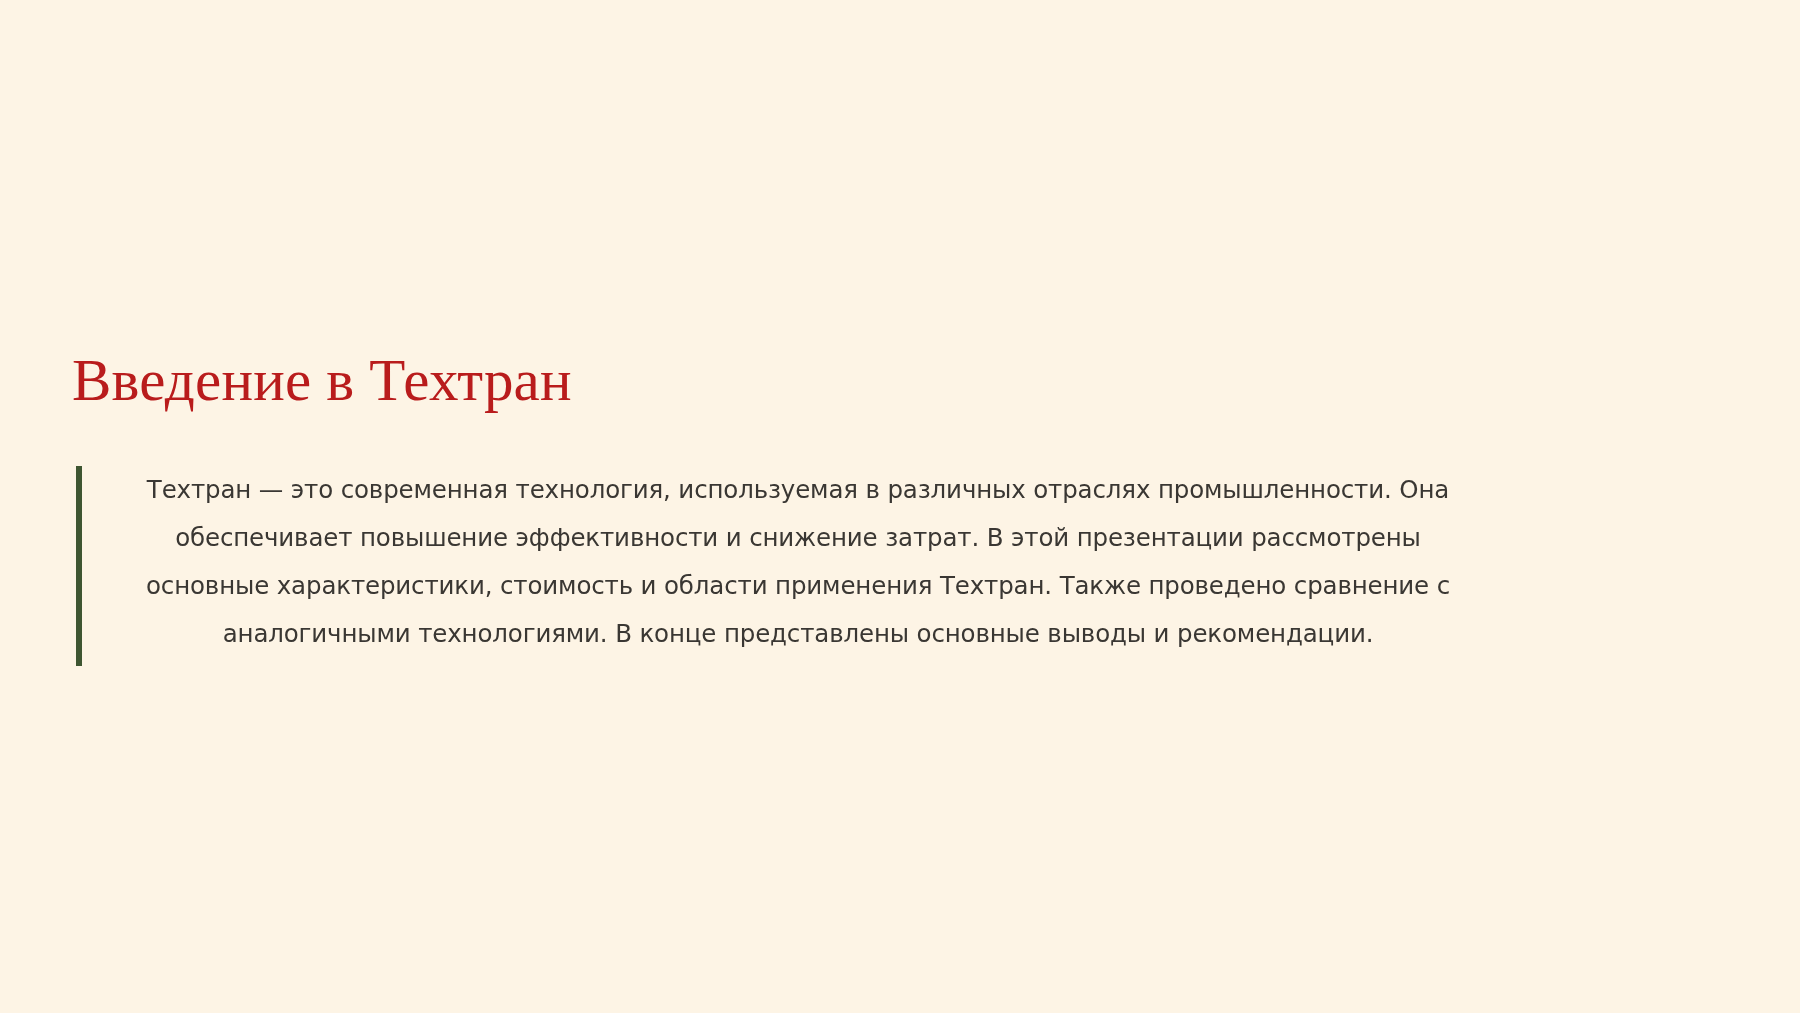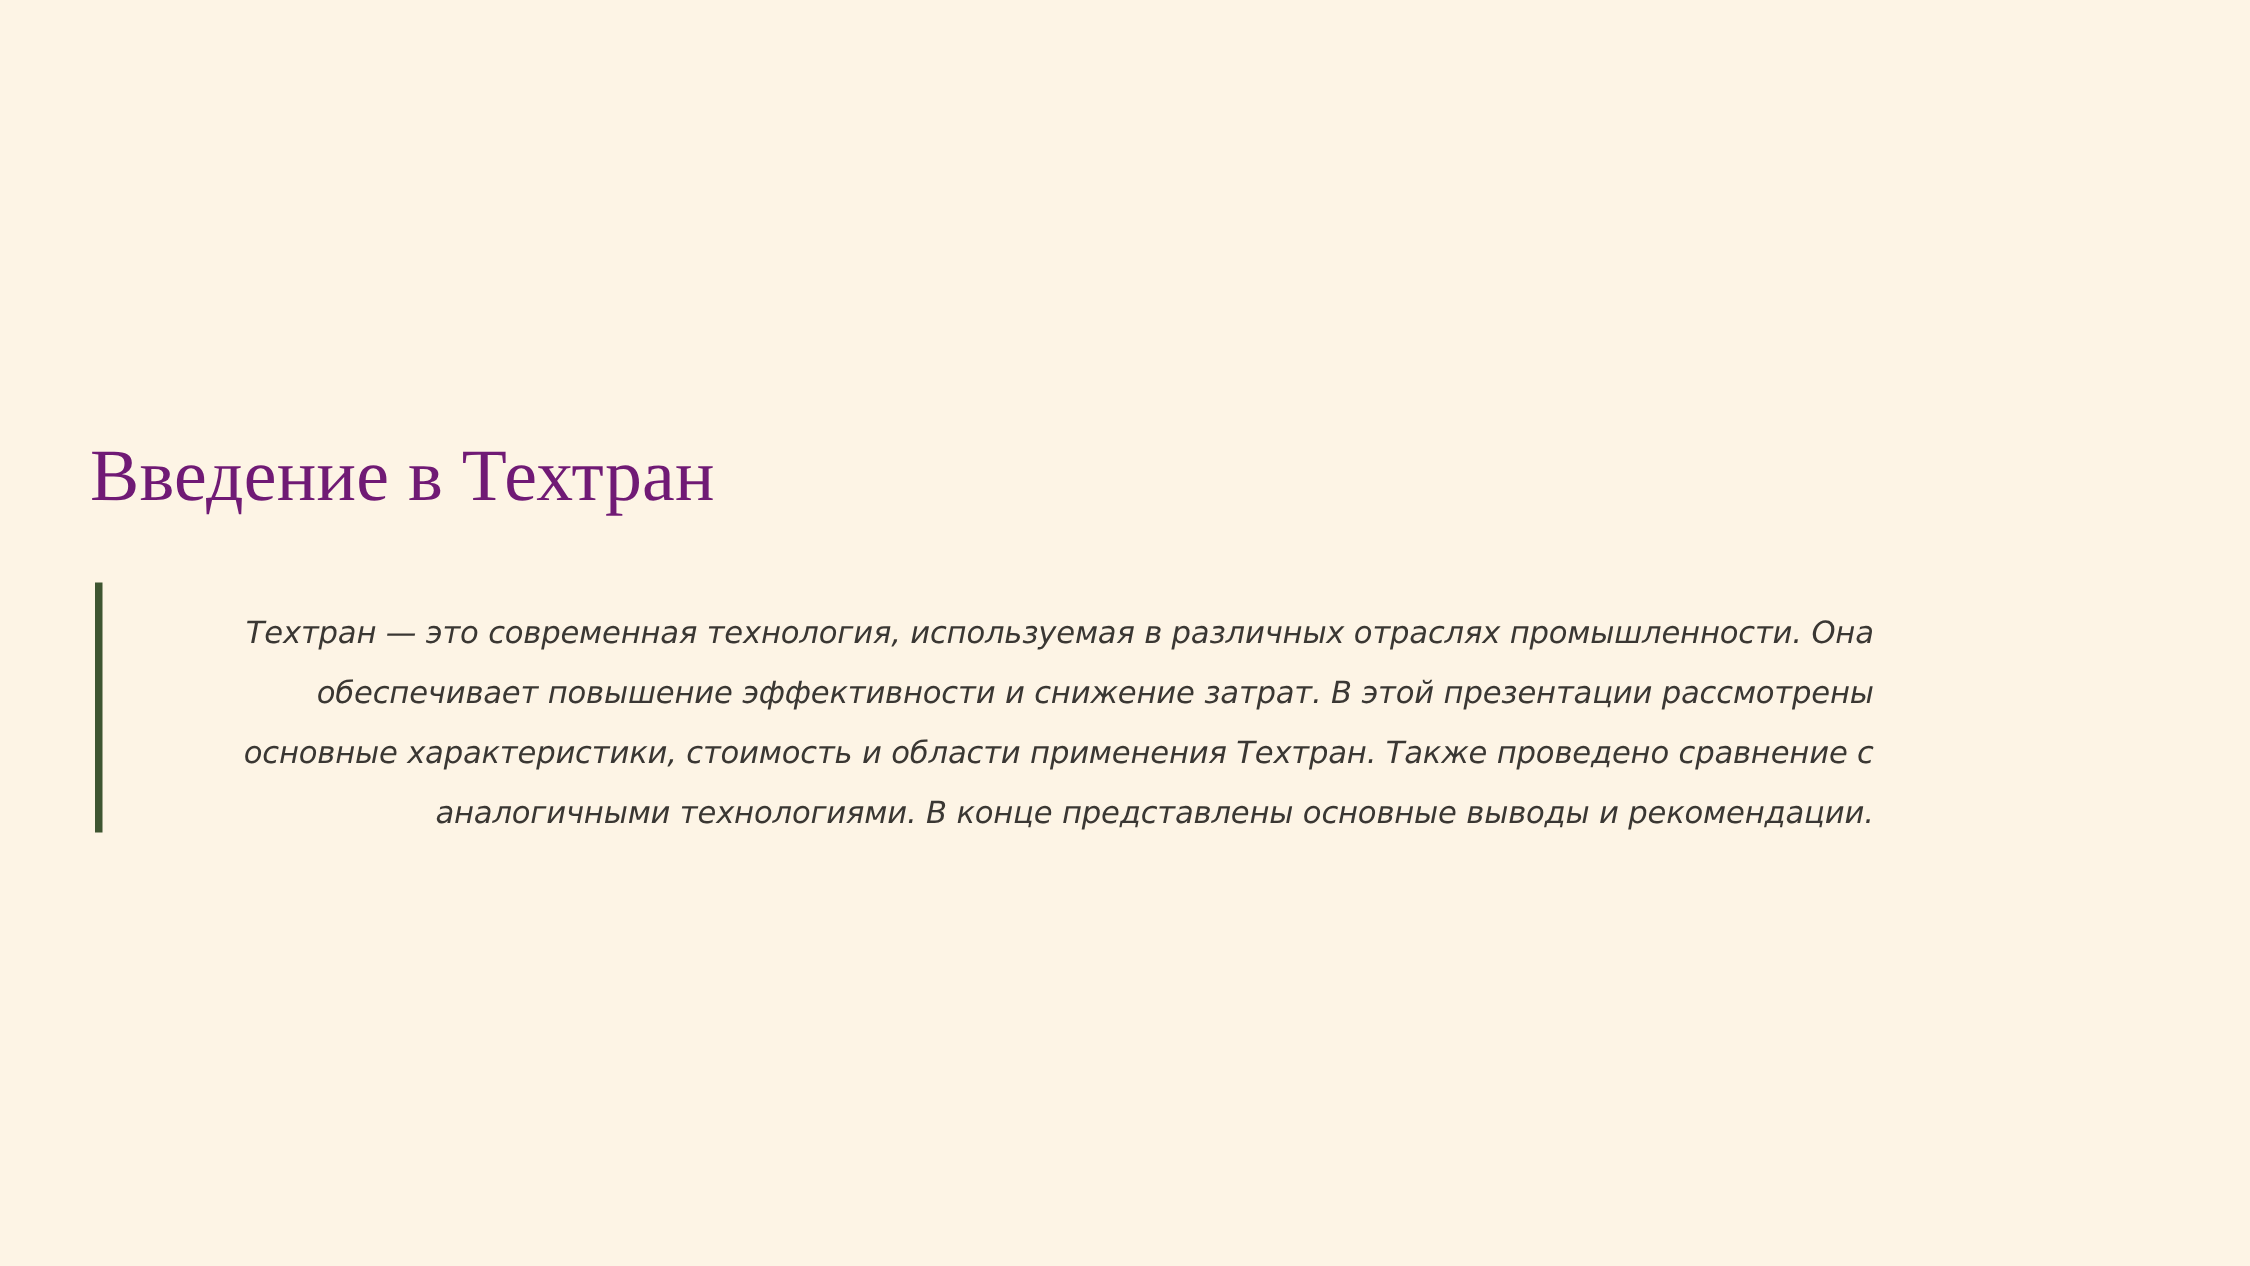--- a/index.html
+++ b/index.html
@@ -76,7 +76,7 @@
 <div id="slide" style="background: rgb(253, 244, 229);">
   <div id="slide-content">
 
-    <h1 id="slide-title" style="color: #701a75;">Введение в Техтран</h1>
+    <h1 id="slide-title" style="color: #b91c1c;">Введение в Техтран</h1>
 
     <div id="body-block">
       <div id="accent-bar" style="background: rgb(62, 85, 49); height: 200px;"></div>

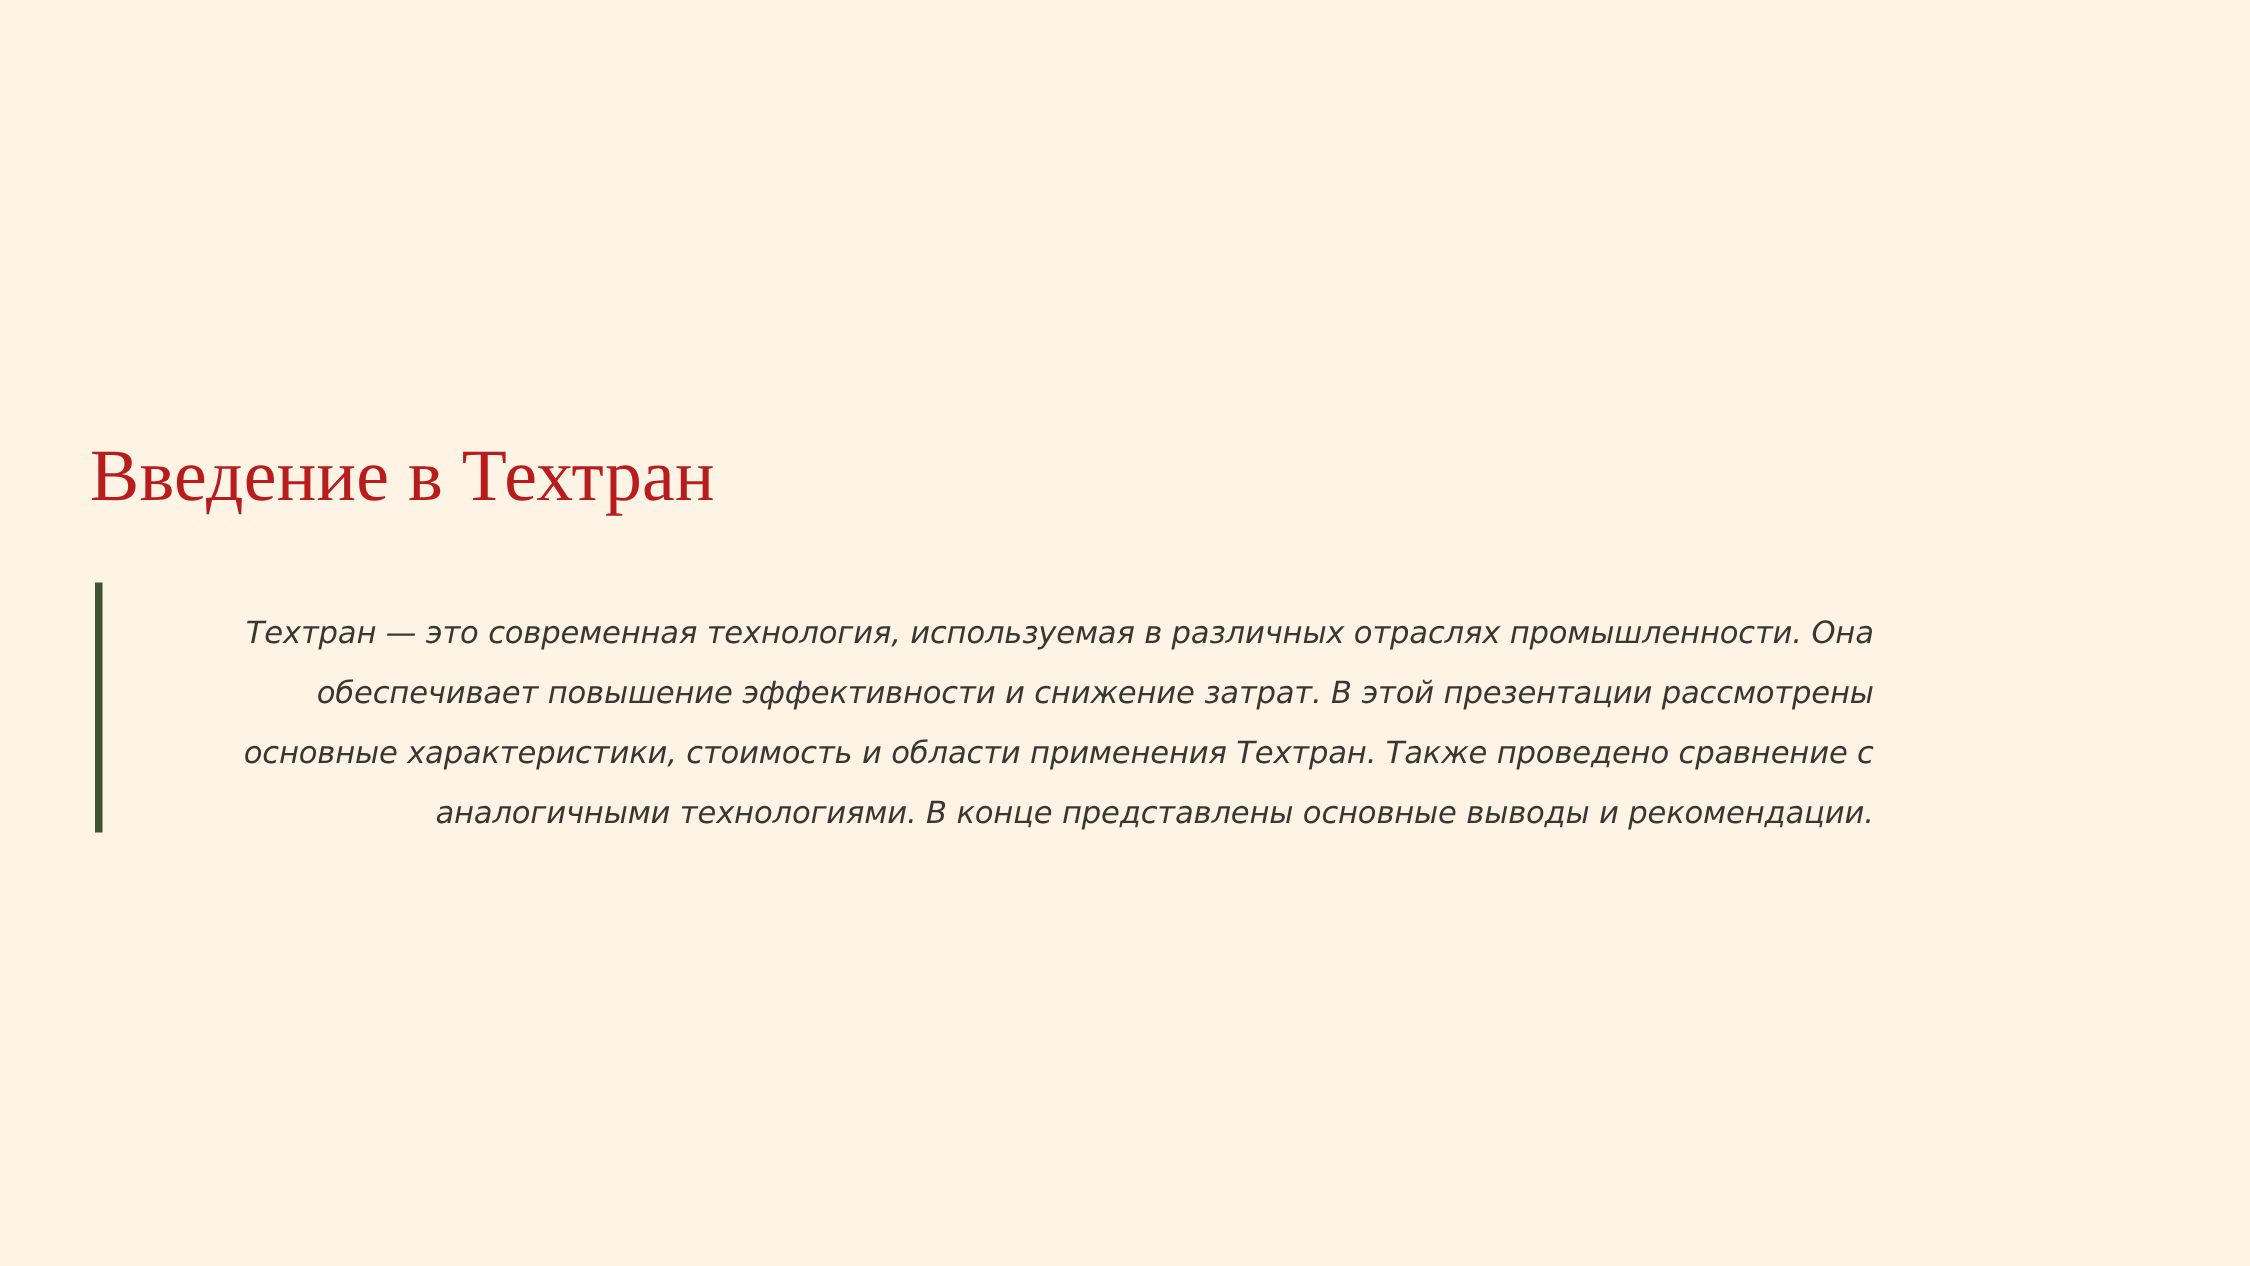--- a/index.html
+++ b/index.html
@@ -56,7 +56,7 @@
     flex: 0 0 6px;
   }
   #body-text {
-    margin: 16px;
+    margin: 0;
     padding: 0 0 0 31px;
     font-family: "DejaVu Sans", "Liberation Sans", sans-serif;
     font-size: 24.5px;
@@ -65,8 +65,7 @@
     font-weight: 400;
     letter-spacing: -0.15px;
     width: 1370px;
-    text-align: right;
-    font-style: italic;
+    text-align: center;
     -webkit-font-smoothing: antialiased;
   }
 </style>

